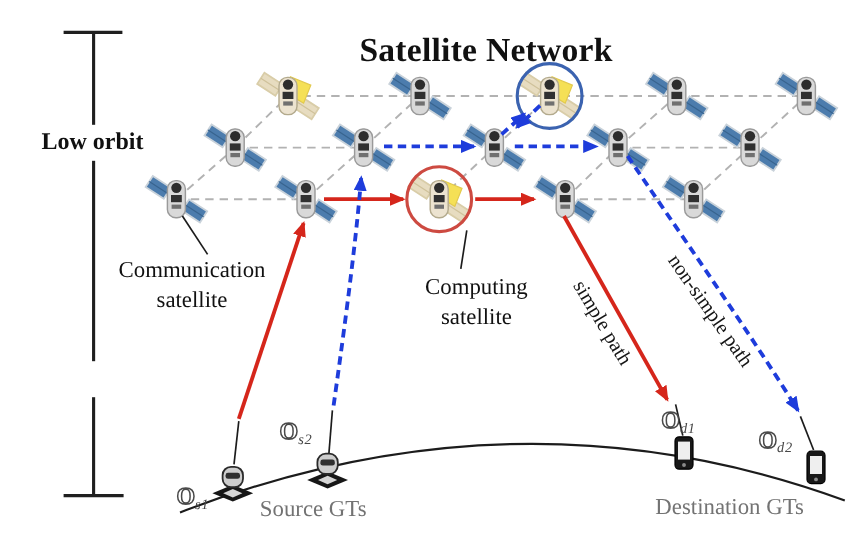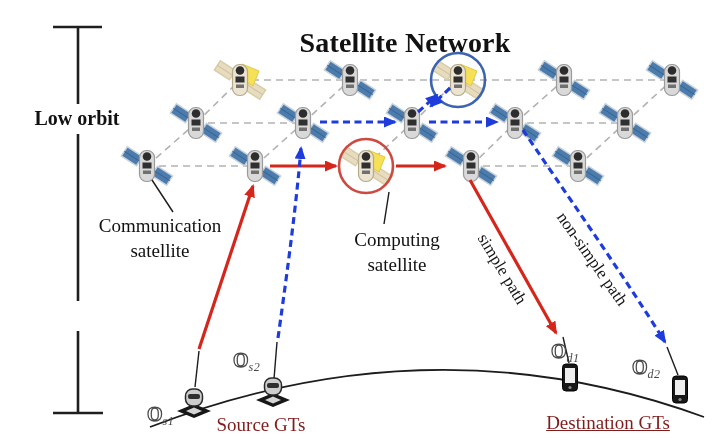--- a/index.html
+++ b/index.html
@@ -11,7 +11,7 @@
   .title{font-size:28px;font-weight:bold;letter-spacing:.2px;}
   .axis{font-size:20px;font-weight:bold;}
   .anno{font-size:19px;}
-  .gts{font-size:19px;color:#7f1d1d;}
+  .gts{font-size:19px;color:#737373;}
   .rot{transform-origin:center center;font-size:17px;color:#151515;}
   .gt-label{font-size:20px;color:#474747;}
   .gt-sym{font-weight:bold;}

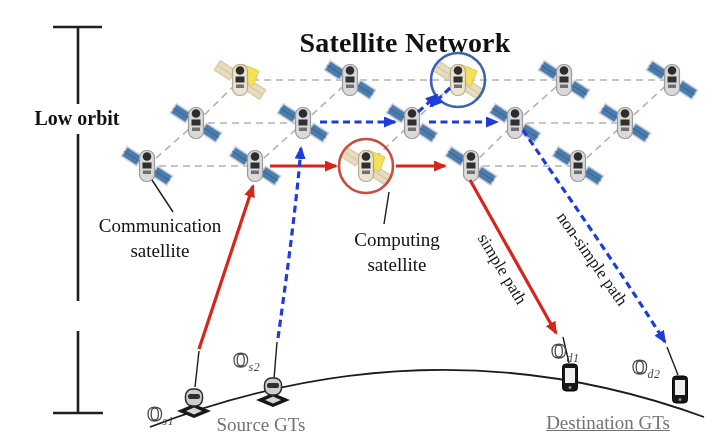--- a/index.html
+++ b/index.html
@@ -317,7 +317,7 @@
 
   <div class="lbl gts center" style="left:261px;top:414px;">Source GTs</div>
 
-  <div class="lbl gts center" style="left:608px;top:412px;text-decoration:underline;">Destination GTs</div>
+  <div class="lbl gts center" style="left:608px;top:412px;">Destination GTs</div>
 
   <div class="lbl gt-label" style="left:147px;top:367px;margin-top:36px;">
     <span class="gt-sym">O</span><span class="gt-sub">s1</span>

